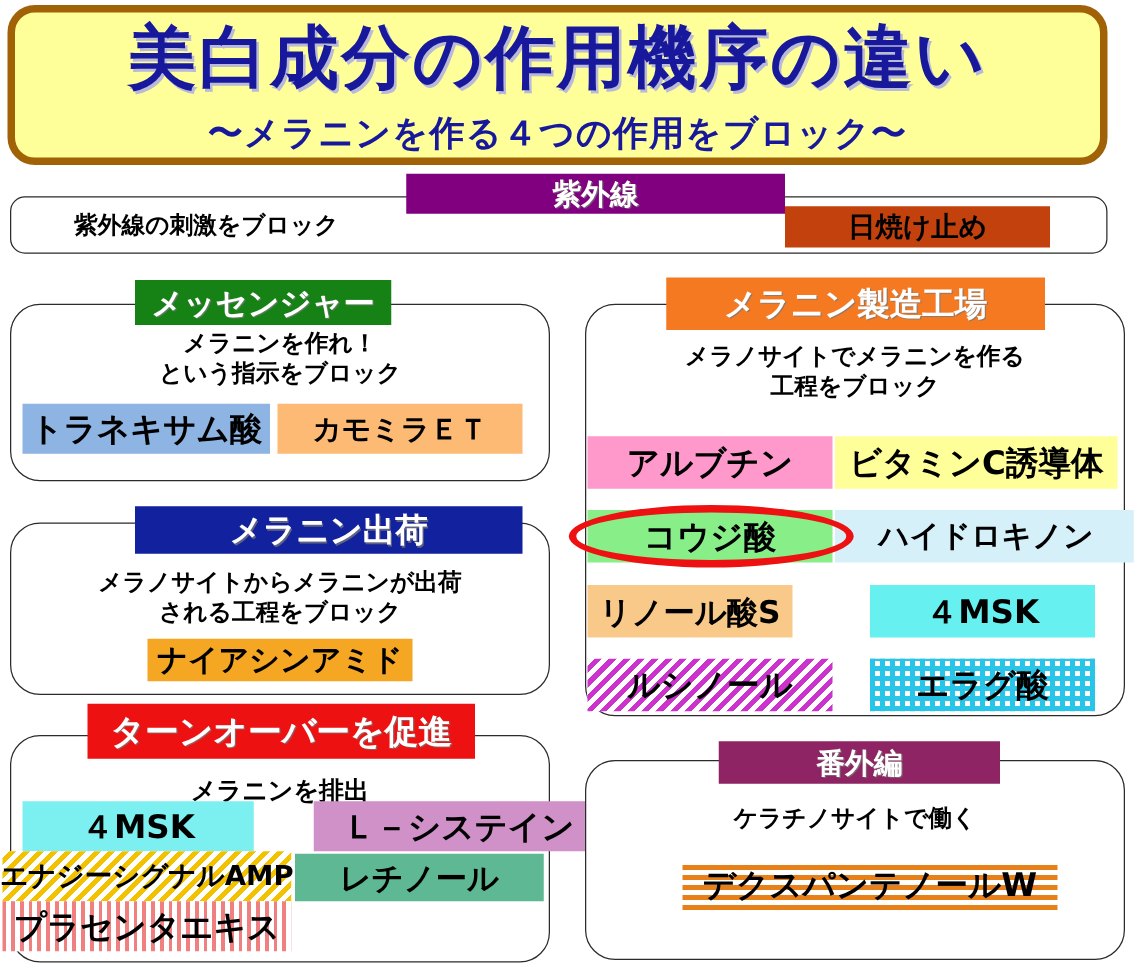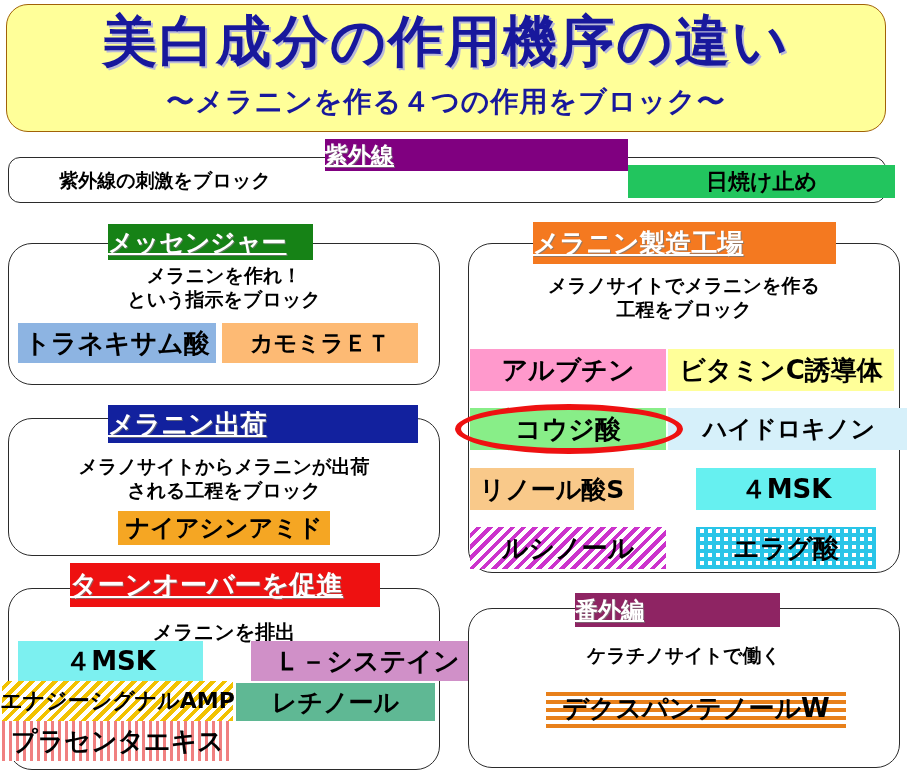--- a/index.html
+++ b/index.html
@@ -14,7 +14,7 @@
   
   .banner{
     position:absolute;left:6px;top:4px;width:880px;height:128px;
-    background:#ffff99;border:1px solid #a16207;border-radius:22px;
+    background:#ffff99;border:6px solid #a16207;border-radius:22px;
     box-sizing:border-box;
     padding-left:26px;
   }

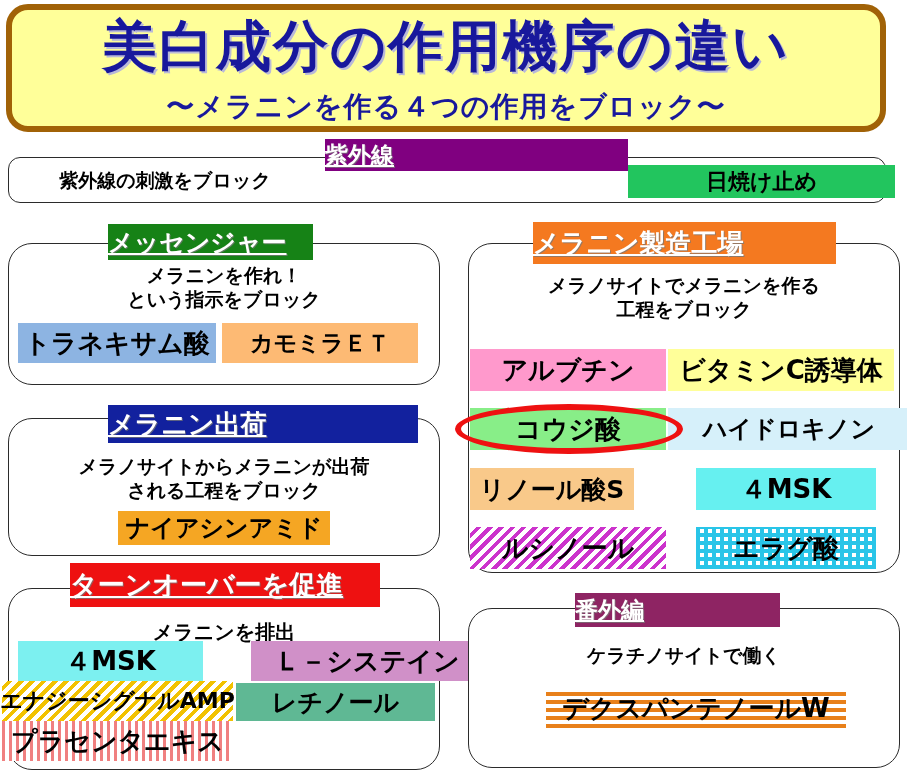--- a/index.html
+++ b/index.html
@@ -37,10 +37,9 @@
   
   .chip{
     position:absolute;box-sizing:border-box;
-    display:flex;align-items:center;justify-content:flex-start;
+    display:flex;align-items:center;justify-content:center;
     font-weight:bold;color:#ffffff;white-space:nowrap;
     text-shadow:1px 1px 0 rgba(120,120,120,.75);
-    text-decoration:underline;
   }
   .desc{
     position:absolute;width:100%;text-align:center;

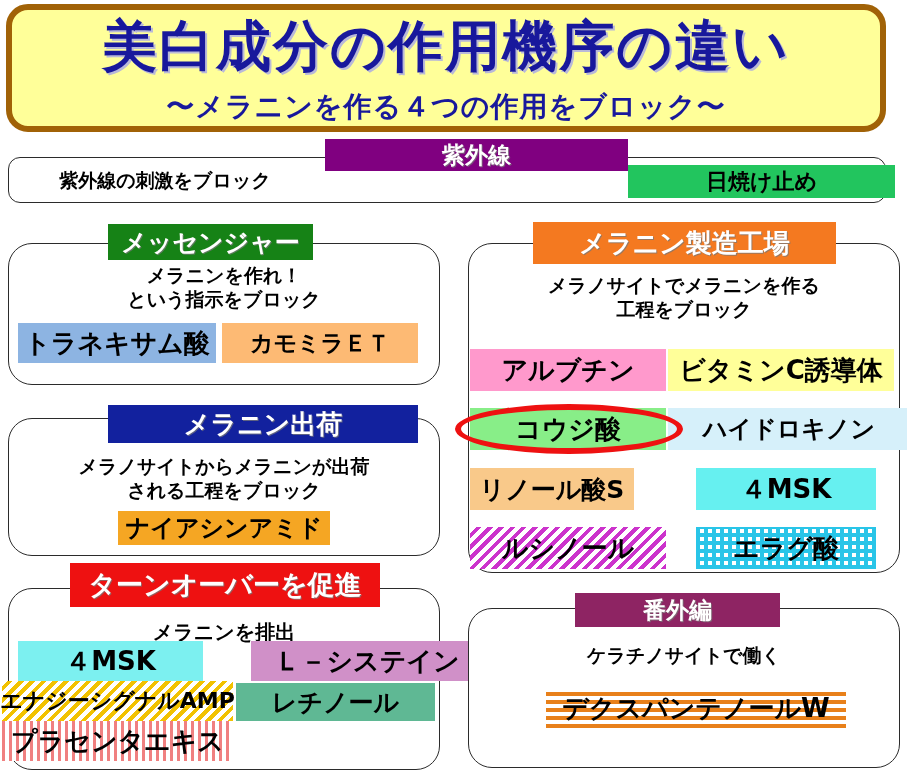--- a/index.html
+++ b/index.html
@@ -104,7 +104,7 @@
   <div class="desc" style="left:0px;top:169px;width:330px;">
     <span>紫外線の刺激をブロック</span>
   </div>
-  <div class="pill" style="left:628px;top:165px;width:267px;height:33px;font-size:22px;background:#22c55e;">
+  <div class="pill" style="left:628px;top:165px;width:212px;height:33px;font-size:22px;background:#c2410c;">
     <span>日焼け止め</span>
   </div>
 

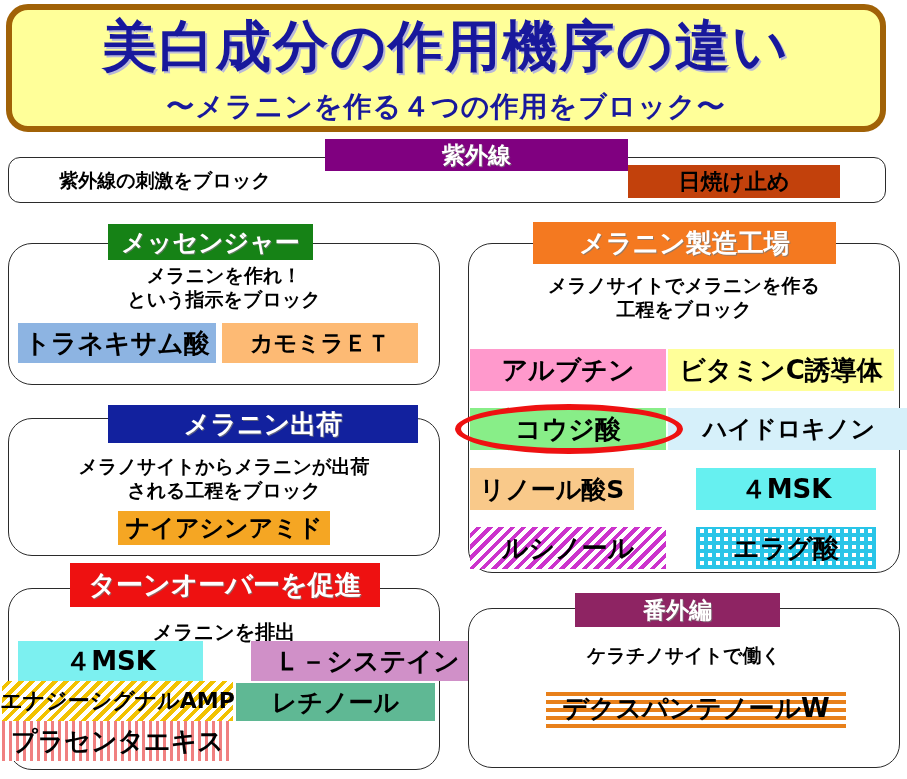--- a/index.html
+++ b/index.html
@@ -198,7 +198,7 @@
   </div>
 
   <div class="card" style="left:468px;top:608px;width:432px;height:160px;"></div>
-  <div class="chip" style="left:575px;top:593px;width:205px;height:34px;font-size:23px;background:#8E2463;">
+  <div class="chip" style="left:575px;top:593px;width:225px;height:34px;font-size:23px;background:#8E2463;">
     <span>番外編</span>
   </div>
   <div class="desc" style="left:468px;top:644px;width:432px;">

